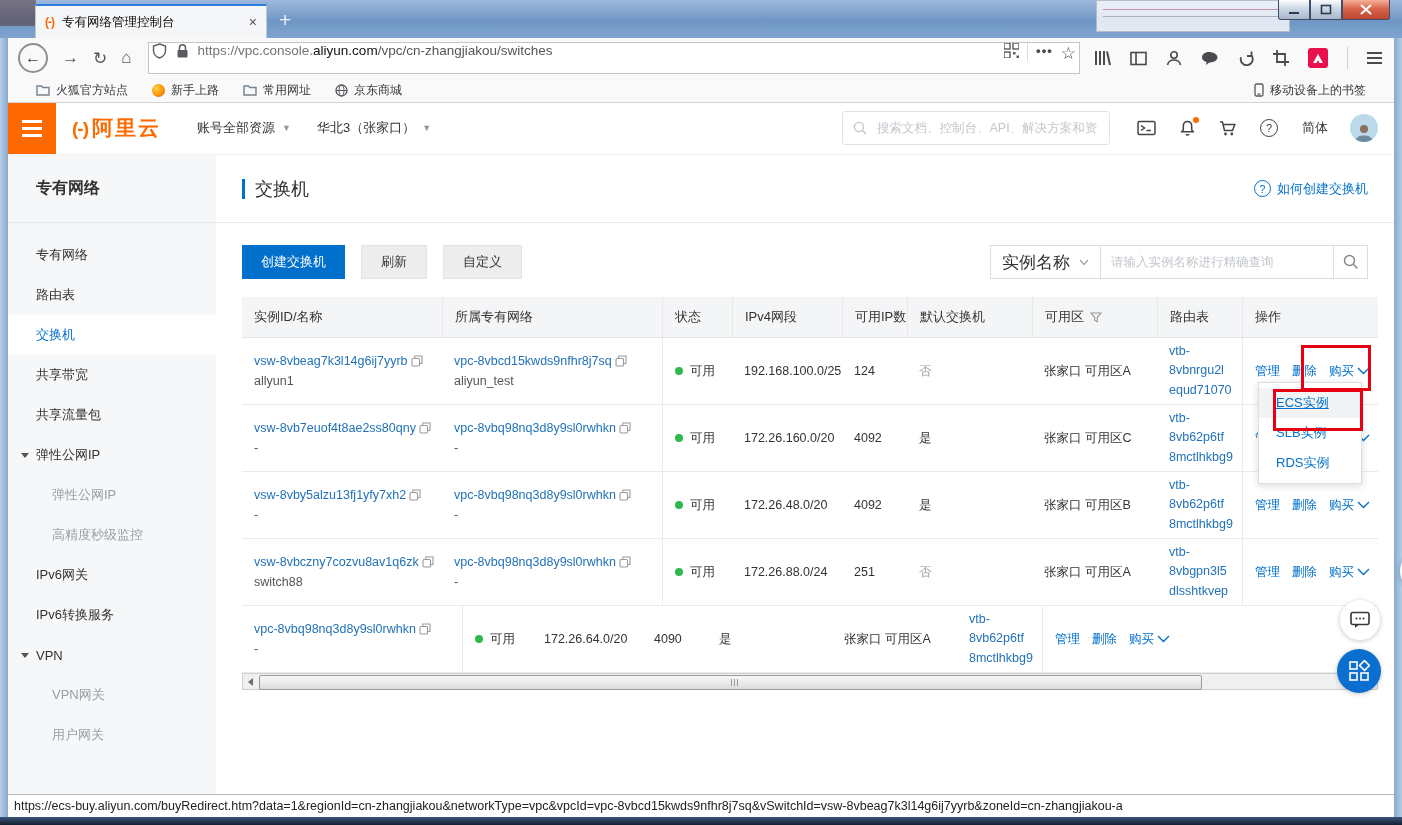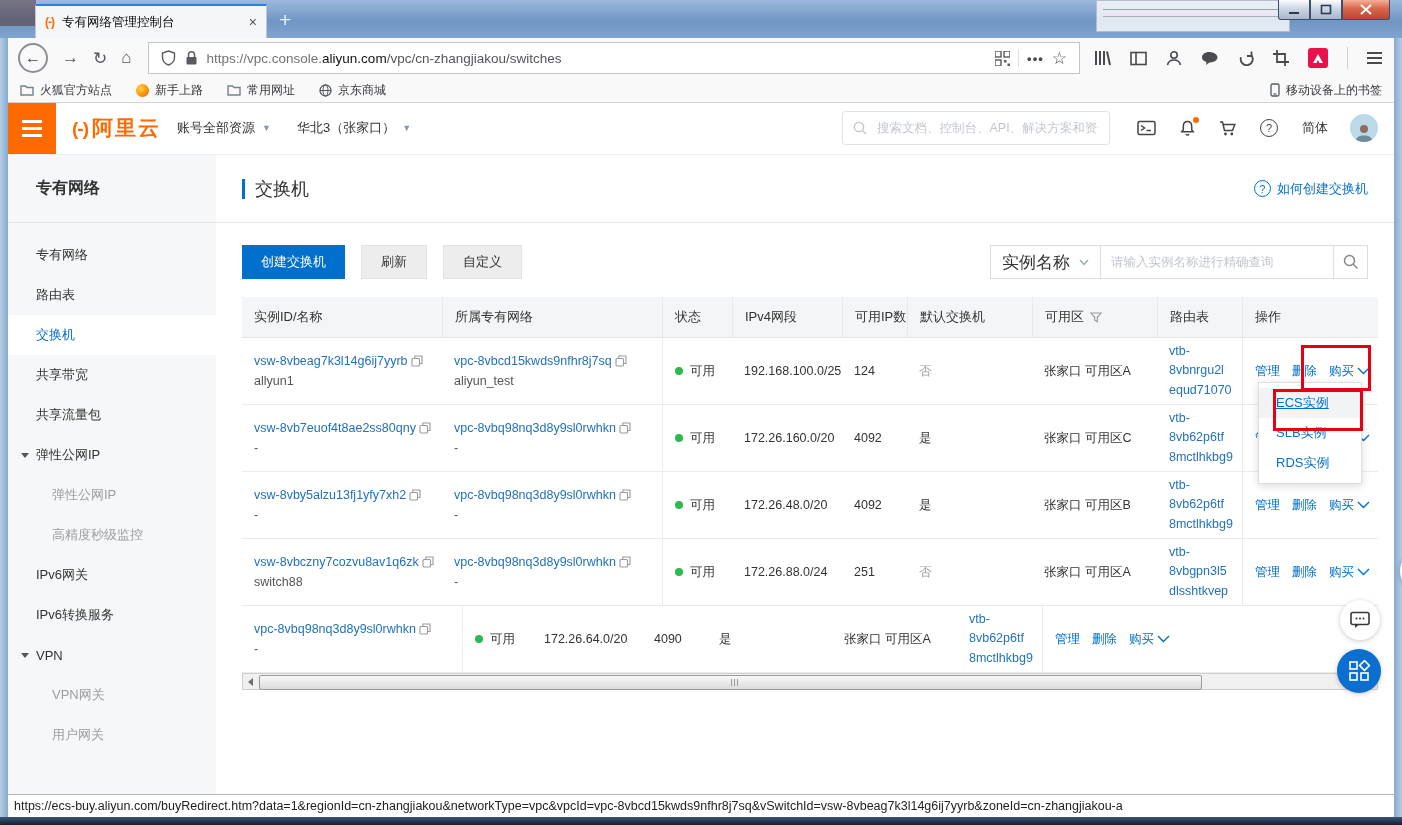--- a/index.html
+++ b/index.html
@@ -28,7 +28,7 @@
   .navbar{position:absolute;left:8px;right:8px;top:38px;height:40px;background:#f9f9fa;display:flex;align-items:center;z-index:3;}
   .nav-ic{color:#55555c;font-size:17px;margin-left:14px;}
   .nav-back{width:30px;height:30px;border:2px solid #8e8e96;border-radius:50%;display:flex;align-items:center;justify-content:center;font-size:16px;color:#3e3e44;margin-left:10px;box-sizing:border-box;background:#f9f9fa;}
-  .urlbar{flex:1;height:30px;margin:0 14px 0 16px;background:#fff;border:1px solid #c5c5c9;display:flex;align-items:center;padding:0 12px;gap:8px;}
+  .urlbar{flex:1;height:30px;margin:0 14px 0 16px;background:#fff;border:1px solid #c5c5c9;display:flex;align-items:flex-start;padding:0 3px;gap:8px;}
   .url-text{flex:1;font-size:13.5px;white-space:nowrap;overflow:hidden;}
   .url-dim{color:#737377;} .url-host{color:#111;} .url-path{color:#55555a;}
   .url-sep{width:1px;height:18px;background:#ddd;}

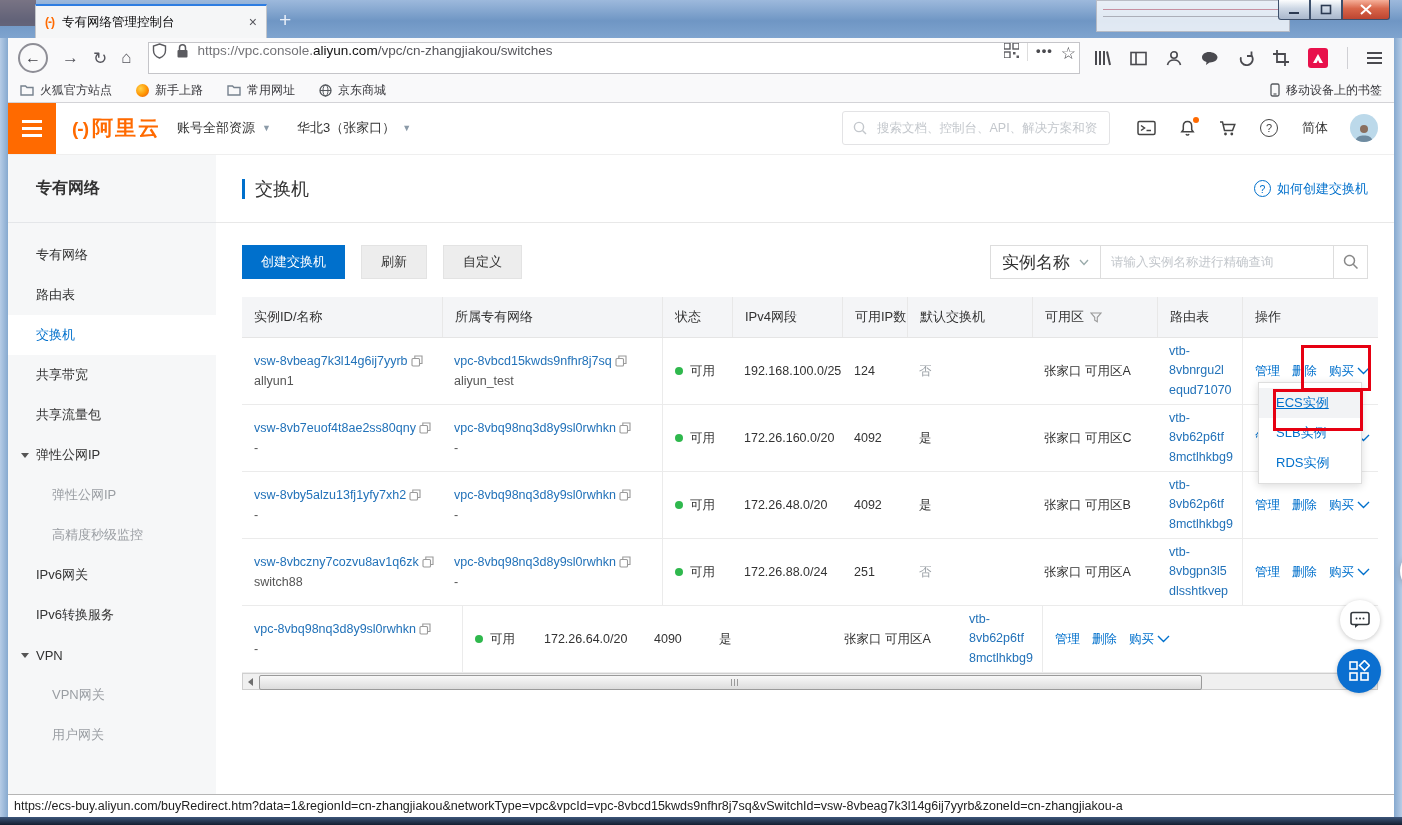--- a/index.html
+++ b/index.html
@@ -39,7 +39,7 @@
   .vline{width:1px;height:22px;background:#d0d0d4;}
   .burger span{display:block;width:15px;height:2px;background:#4a4a4f;margin:3px 0;}
   
-  .bmbar{position:absolute;left:8px;right:8px;top:78px;height:24px;background:#f9f9fa;border-bottom:1px solid #d3d3d7;display:flex;align-items:center;padding:0 12px;font-size:12px;color:#38383d;gap:24px;z-index:3;}
+  .bmbar{position:absolute;left:8px;right:8px;top:78px;height:24px;background:#f9f9fa;border-bottom:1px solid #d3d3d7;display:flex;align-items:center;padding:0 28px;font-size:12px;color:#38383d;gap:24px;z-index:3;}
   .bm{display:flex;align-items:center;gap:6px;}
   .ffball{width:13px;height:13px;border-radius:50%;background:radial-gradient(circle at 35% 35%,#ffd24a,#ff9400 55%,#df4a1f);}
   .bm-right{margin-left:auto;display:flex;align-items:center;gap:6px;}

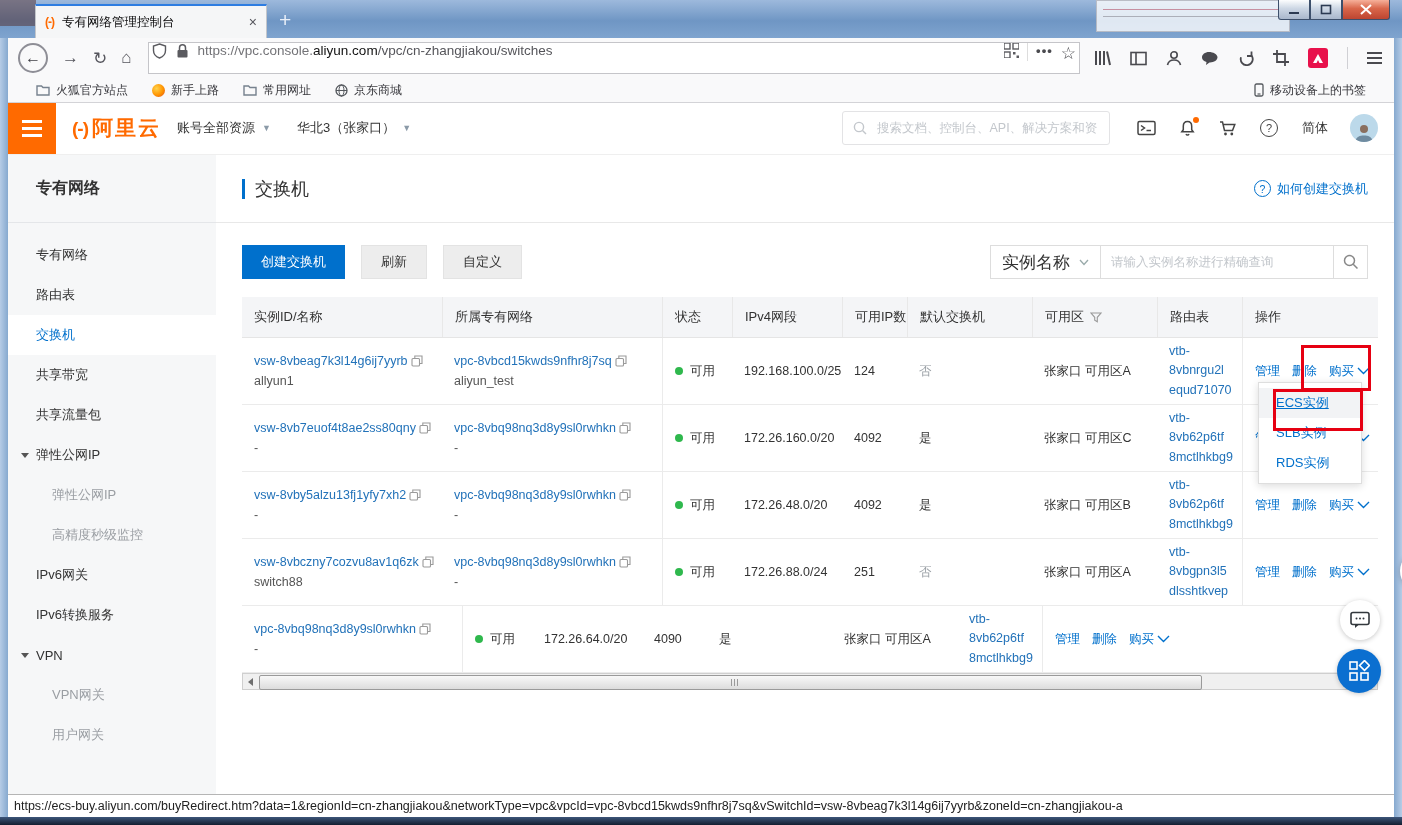--- a/index.html
+++ b/index.html
@@ -51,7 +51,7 @@
   .logo{display:flex;align-items:baseline;margin-left:16px;}
   .logo-mark{color:#ff6a00;font-weight:bold;font-size:19px;letter-spacing:-1px;}
   .logo-text{color:#ff6a00;font-weight:bold;font-size:21px;margin-left:4px;letter-spacing:2px;}
-  .scope{display:flex;align-items:center;gap:7px;font-size:13px;color:#333;margin-left:16px;}
+  .scope{display:flex;align-items:center;gap:7px;font-size:13px;color:#333;margin-left:36px;}
   .scope .car{color:#8b9aa8;font-size:9px;}
   .hsearch{margin-left:auto;width:268px;height:34px;border:1px solid #e3e3e5;border-radius:3px;display:flex;align-items:center;padding:0 10px;gap:8px;box-sizing:border-box;}
   .hsearch input{border:none;outline:none;flex:1;font-size:12.5px;color:#333;font-family:inherit;}

